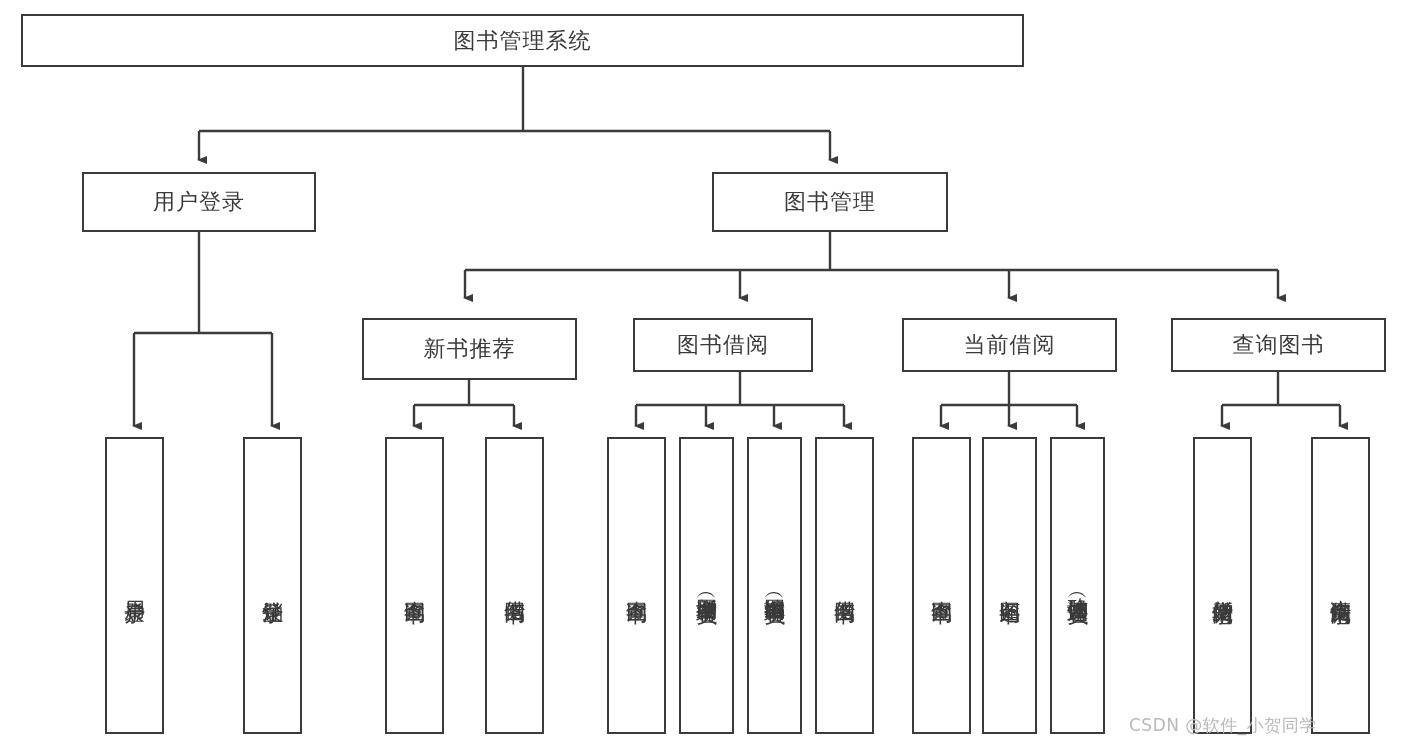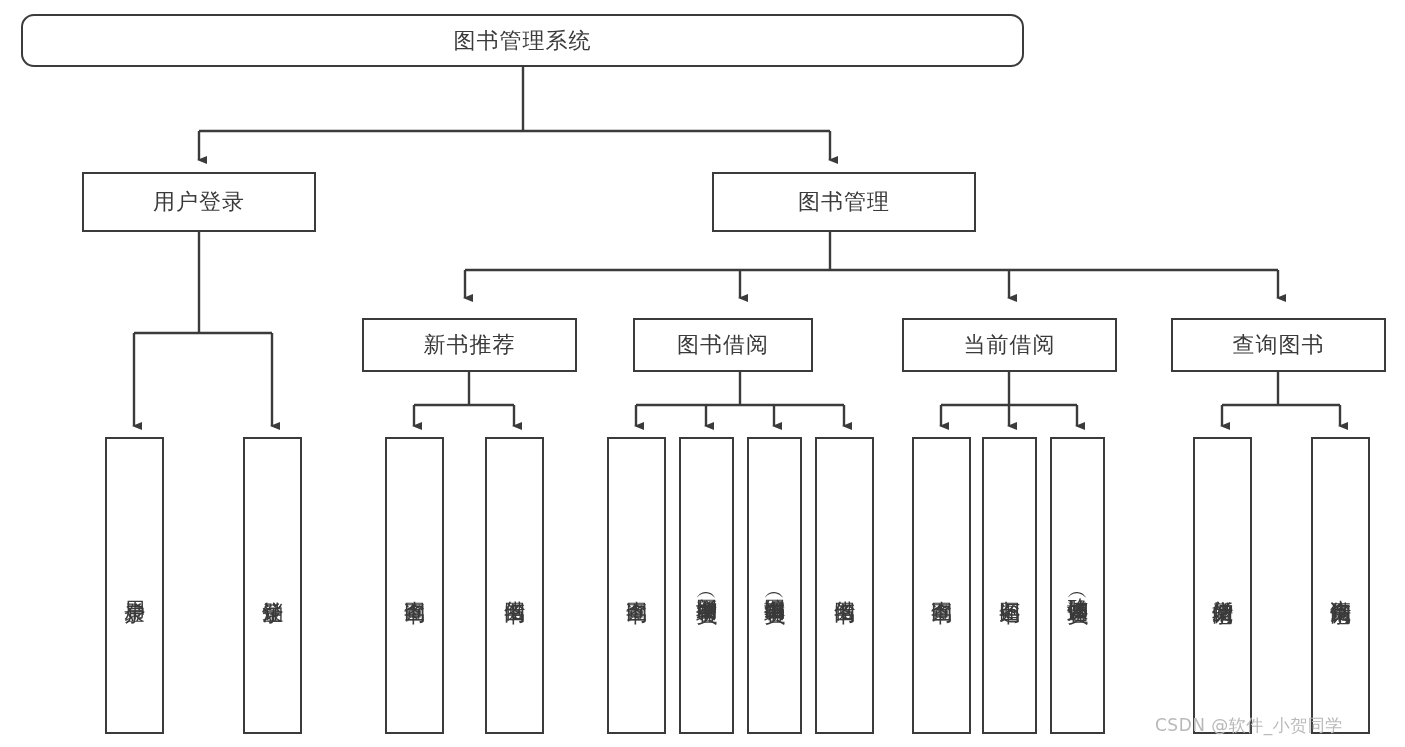--- a/index.html
+++ b/index.html
@@ -120,7 +120,7 @@
     </g>
   </svg>
 
-  <div class="node h" style="left:21px; top:14px; width:1003px; height:53px;border-radius:13px;">
+  <div class="node h" style="left:21px; top:14px; width:1003px; height:53px;">
     <span>图书管理系统</span>
   </div>
 

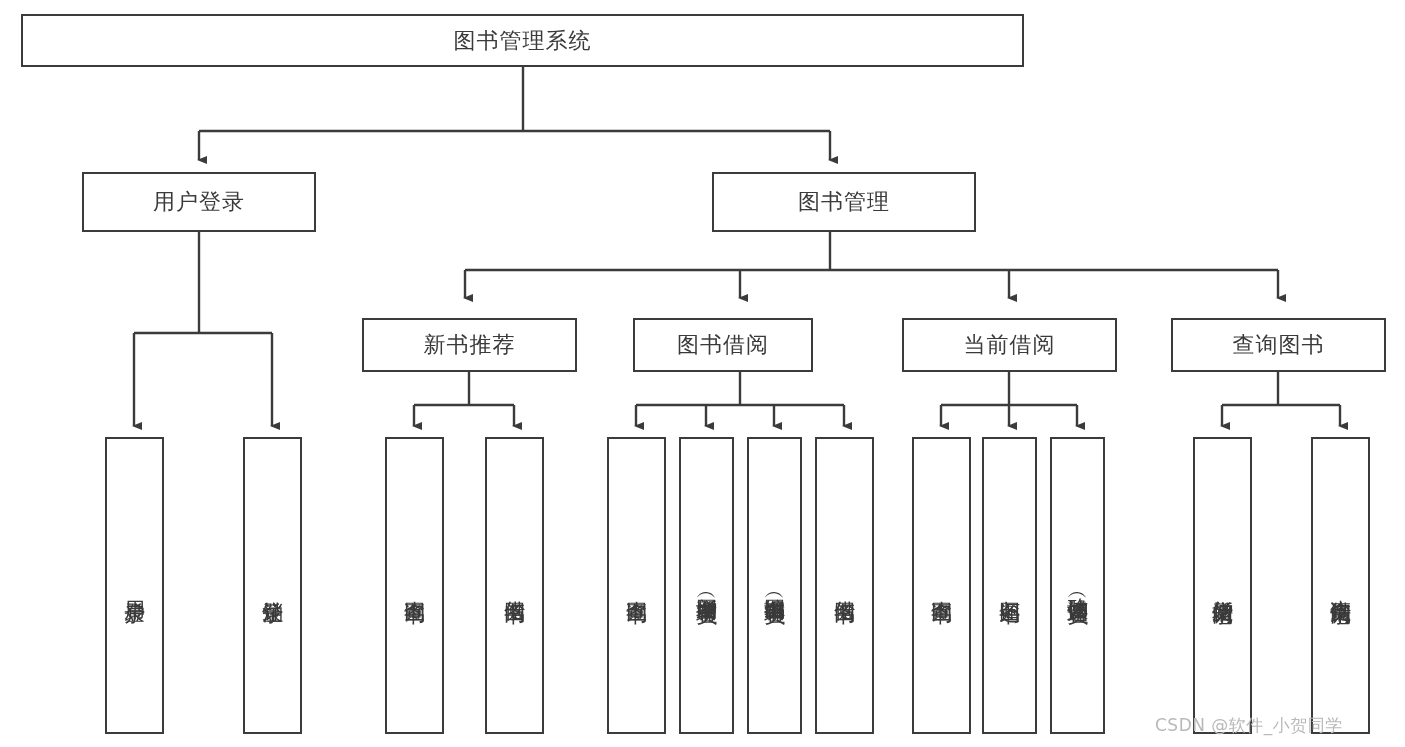--- a/index.html
+++ b/index.html
@@ -127,7 +127,7 @@
   <div class="node h" style="left:82px; top:172px; width:234px; height:60px;">
     <span>用户登录</span>
   </div>
-  <div class="node h" style="left:712px; top:172px; width:264px; height:60px;">
+  <div class="node h" style="left:712px; top:172px; width:236px; height:60px;">
     <span>图书管理</span>
   </div>
 

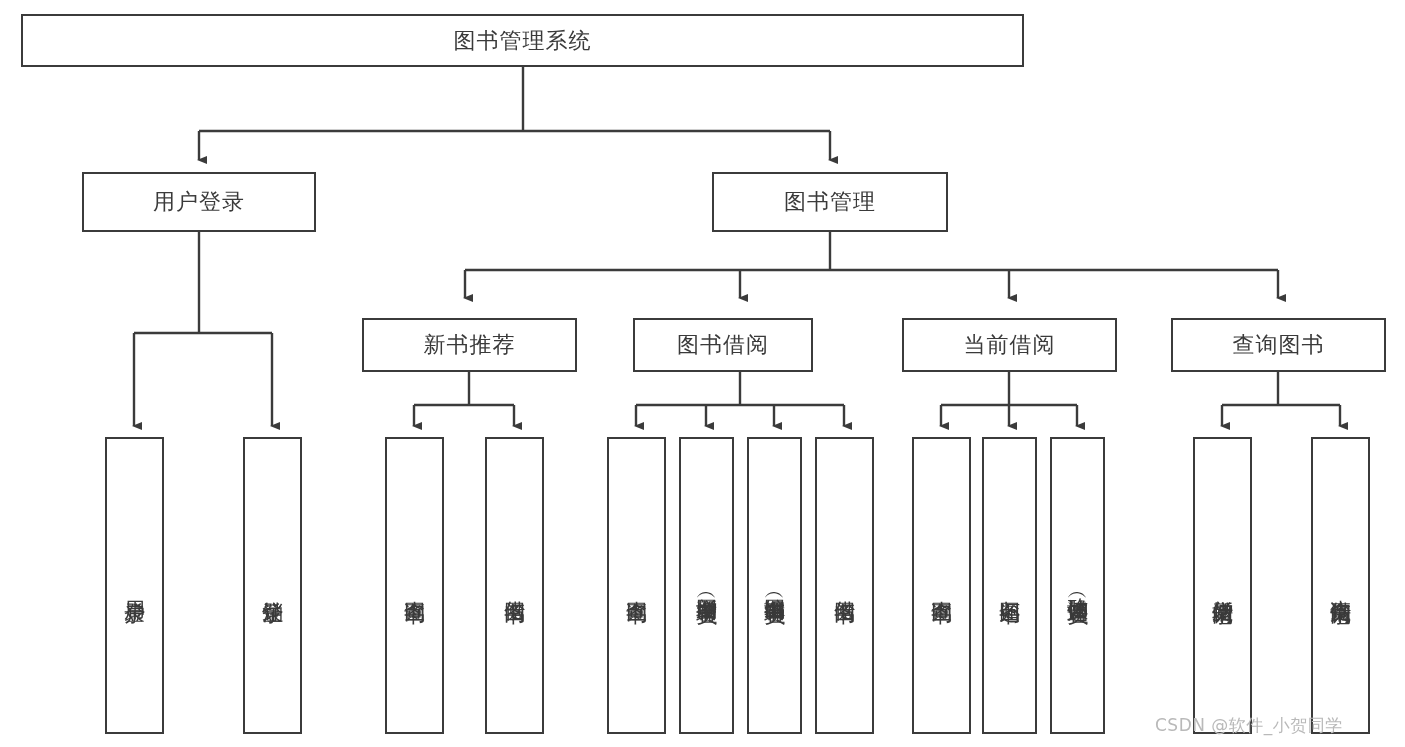--- a/index.html
+++ b/index.html
@@ -131,7 +131,7 @@
     <span>图书管理</span>
   </div>
 
-  <div class="node h" style="left:362px; top:318px; width:215px; height:54px;">
+  <div class="node h" style="left:362px; top:318px; width:215px; height:62px;">
     <span>新书推荐</span>
   </div>
   <div class="node h" style="left:633px; top:318px; width:180px; height:54px;">

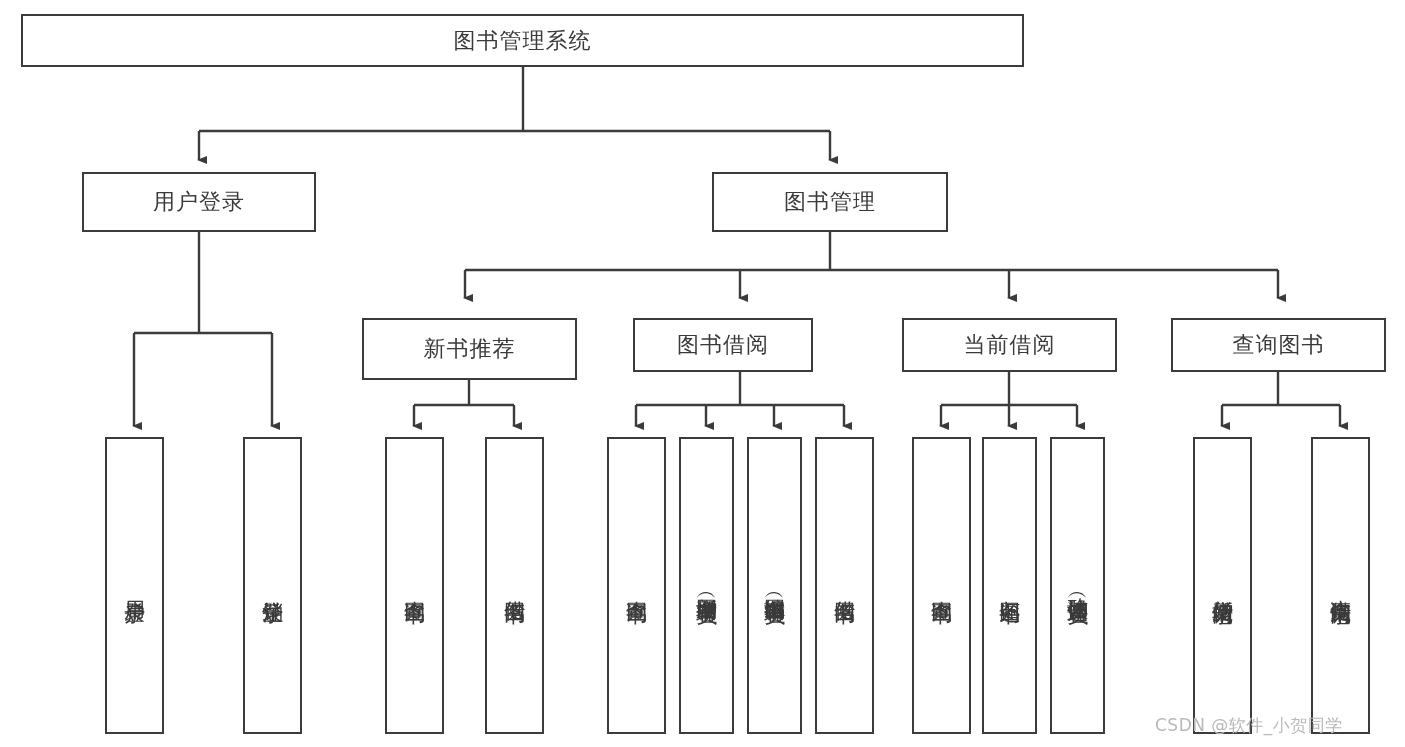--- a/index.html
+++ b/index.html
@@ -188,7 +188,7 @@
     <span class="vtext">查询借阅记录</span>
   </div>
 
-  <div class="watermark" style="left:1155px; top:714px;">CSDN @软件_小贺同学</div>
+  <div class="watermark" style="left:1129px; top:714px;">CSDN @软件_小贺同学</div>
 
 </div>
 

